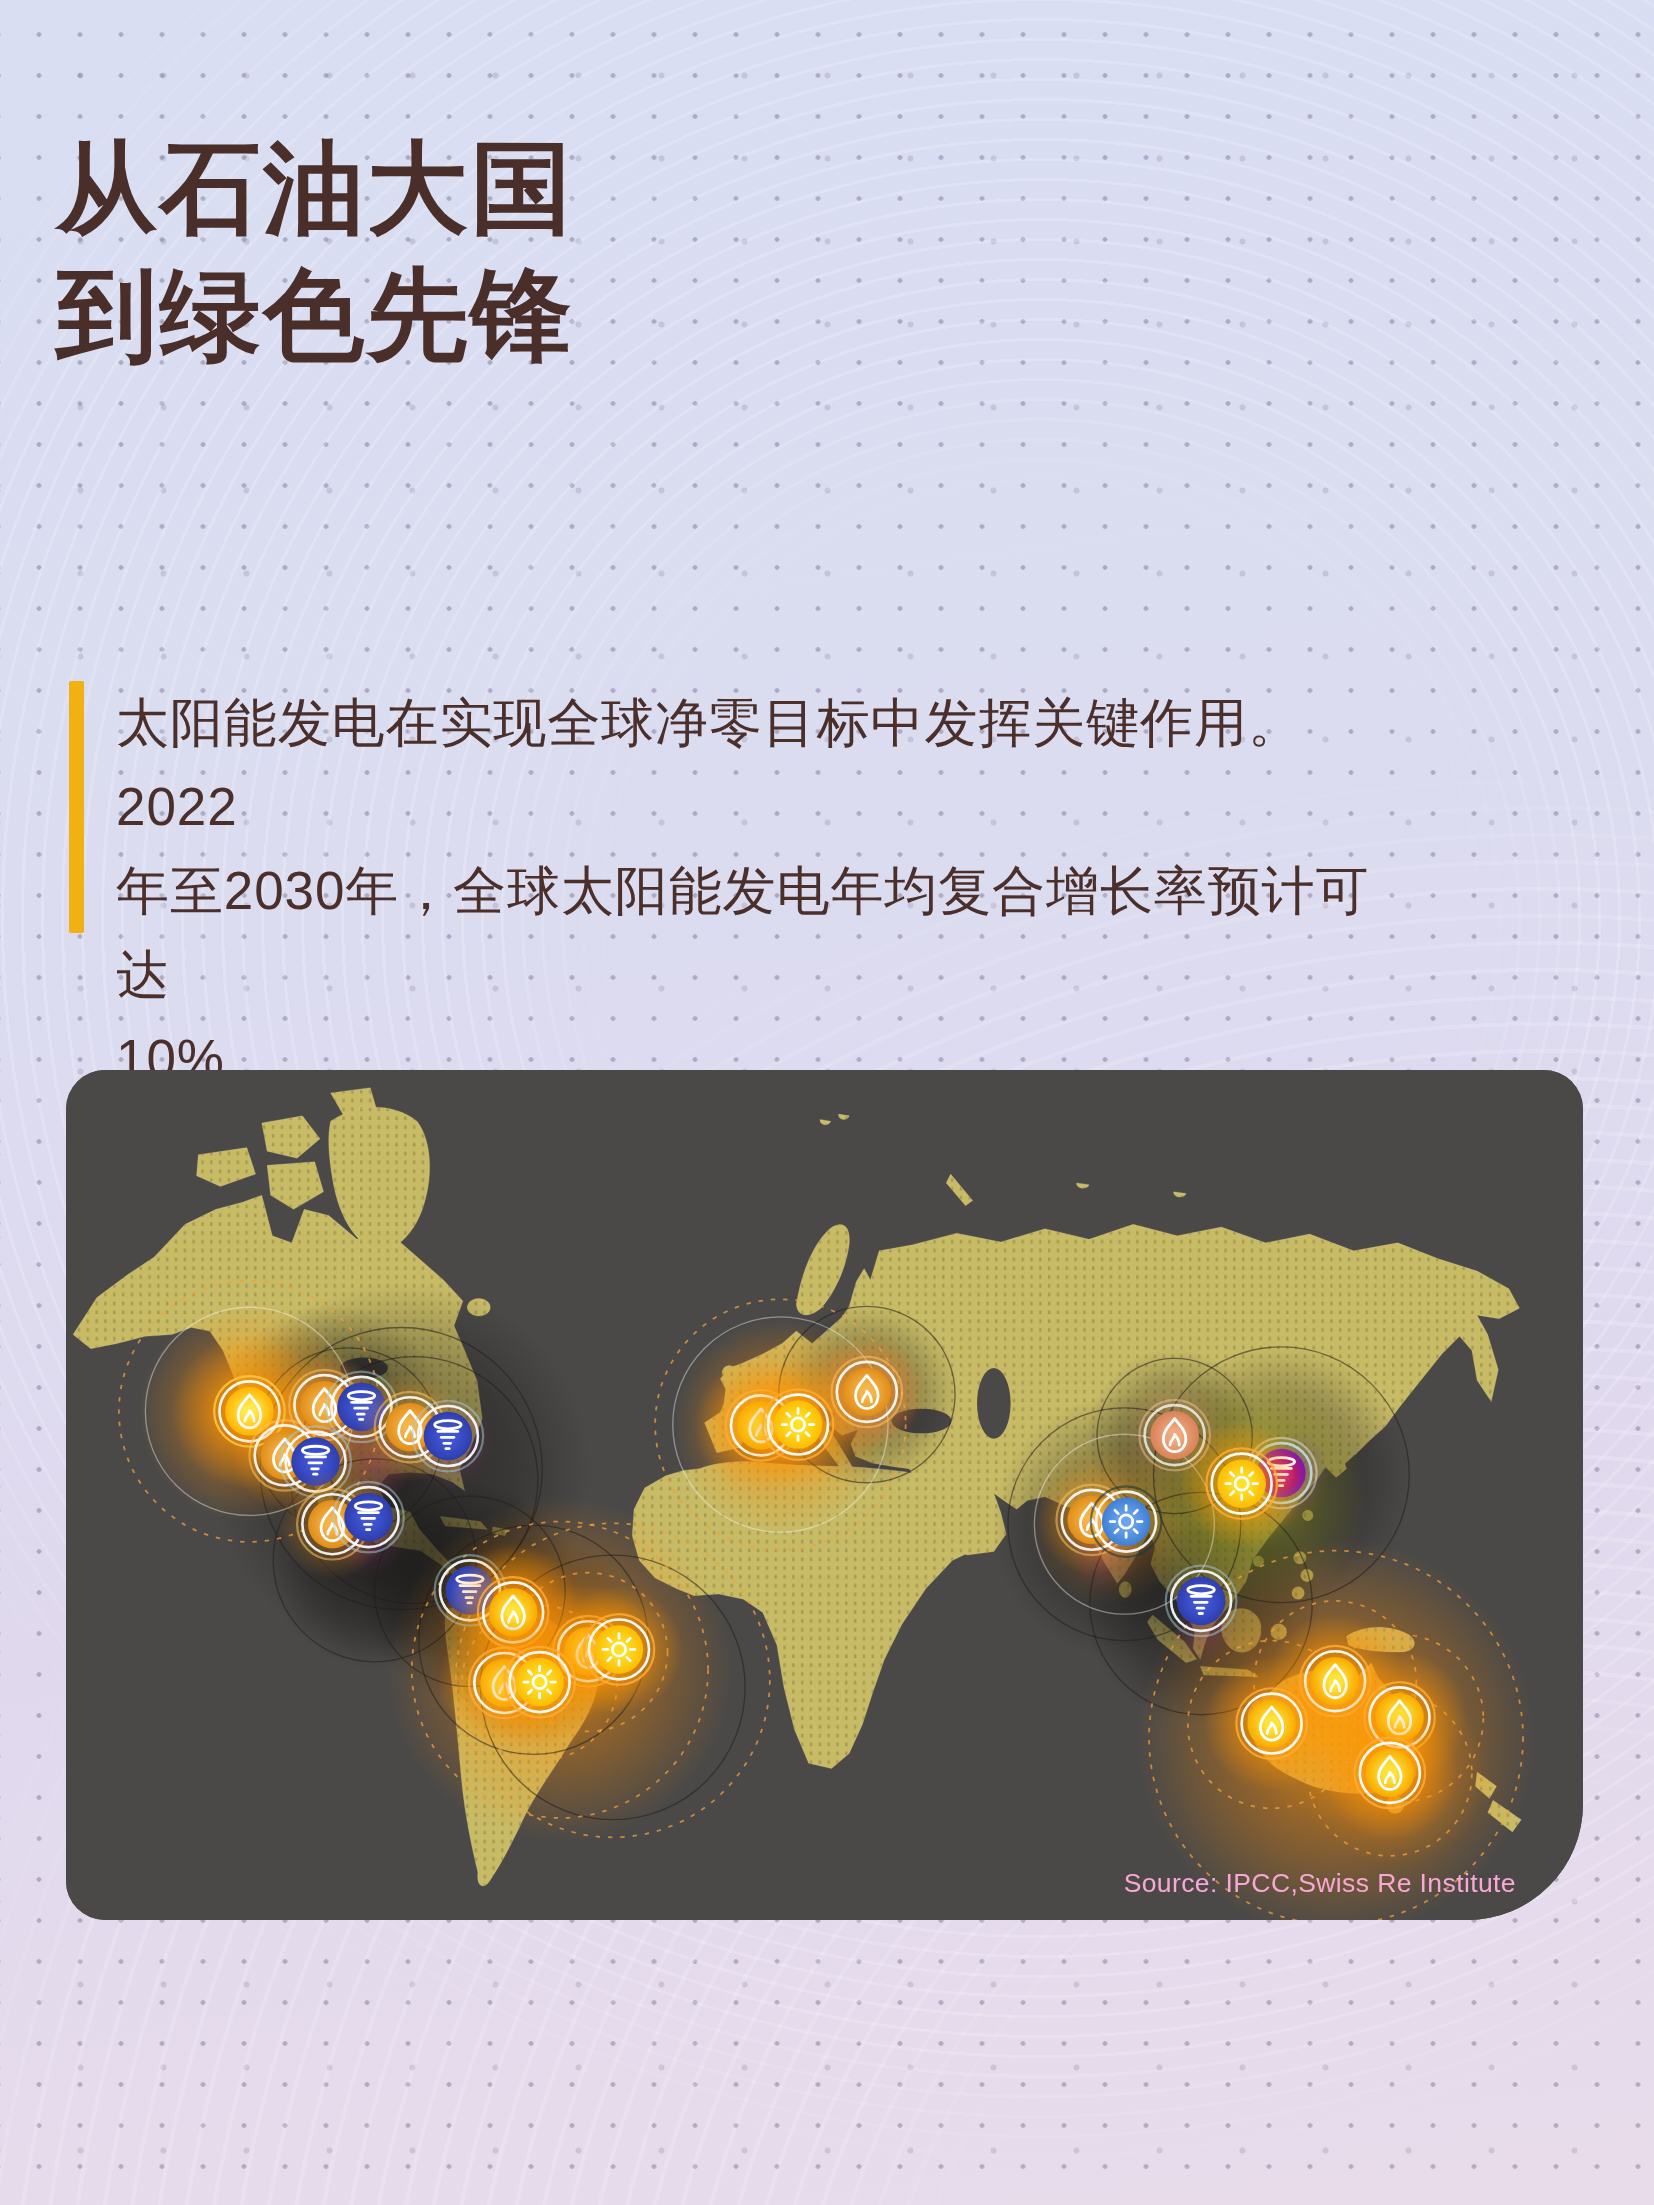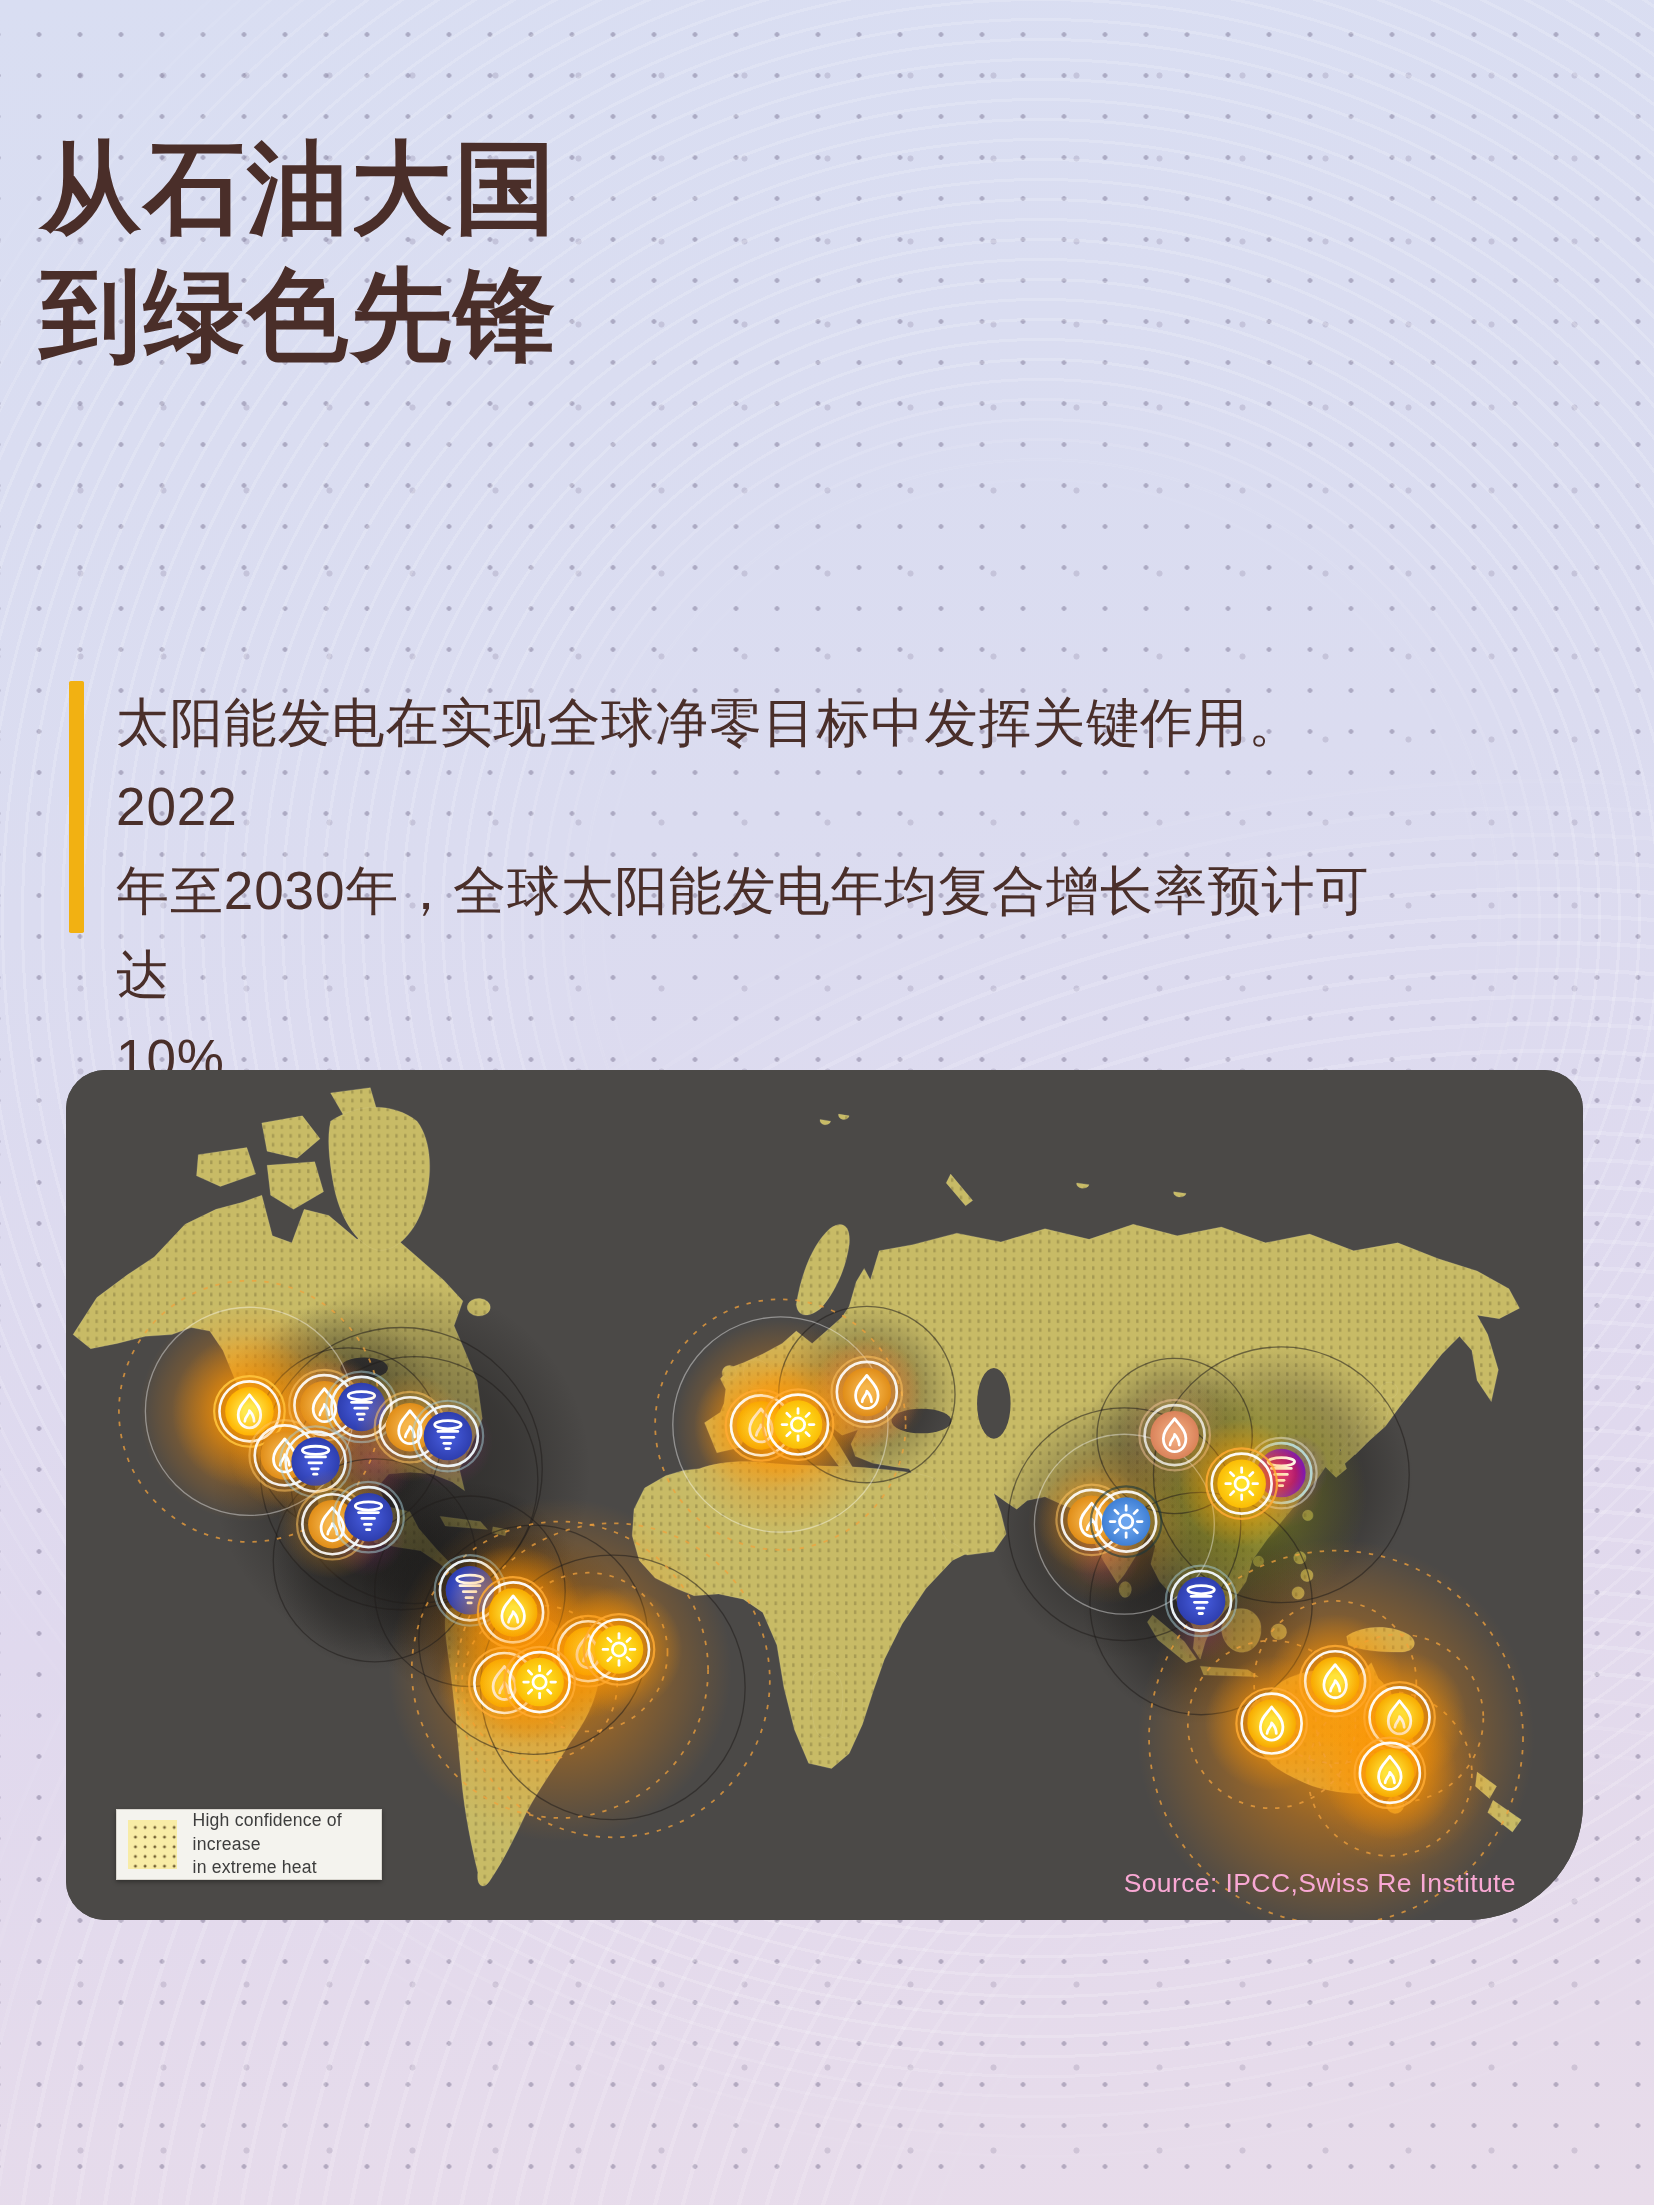--- a/index.html
+++ b/index.html
@@ -37,7 +37,7 @@
       transparent 0 618px, #000 750px 1544px, transparent 1676px);
   }
   .page-title{
-    position:absolute;left:40px;top:125px;margin:0;
+    position:absolute;left:56px;top:125px;margin:0;
     font-size:101px;line-height:1.26;font-weight:900;letter-spacing:2.6px;
     color:#4a2e29;
   }

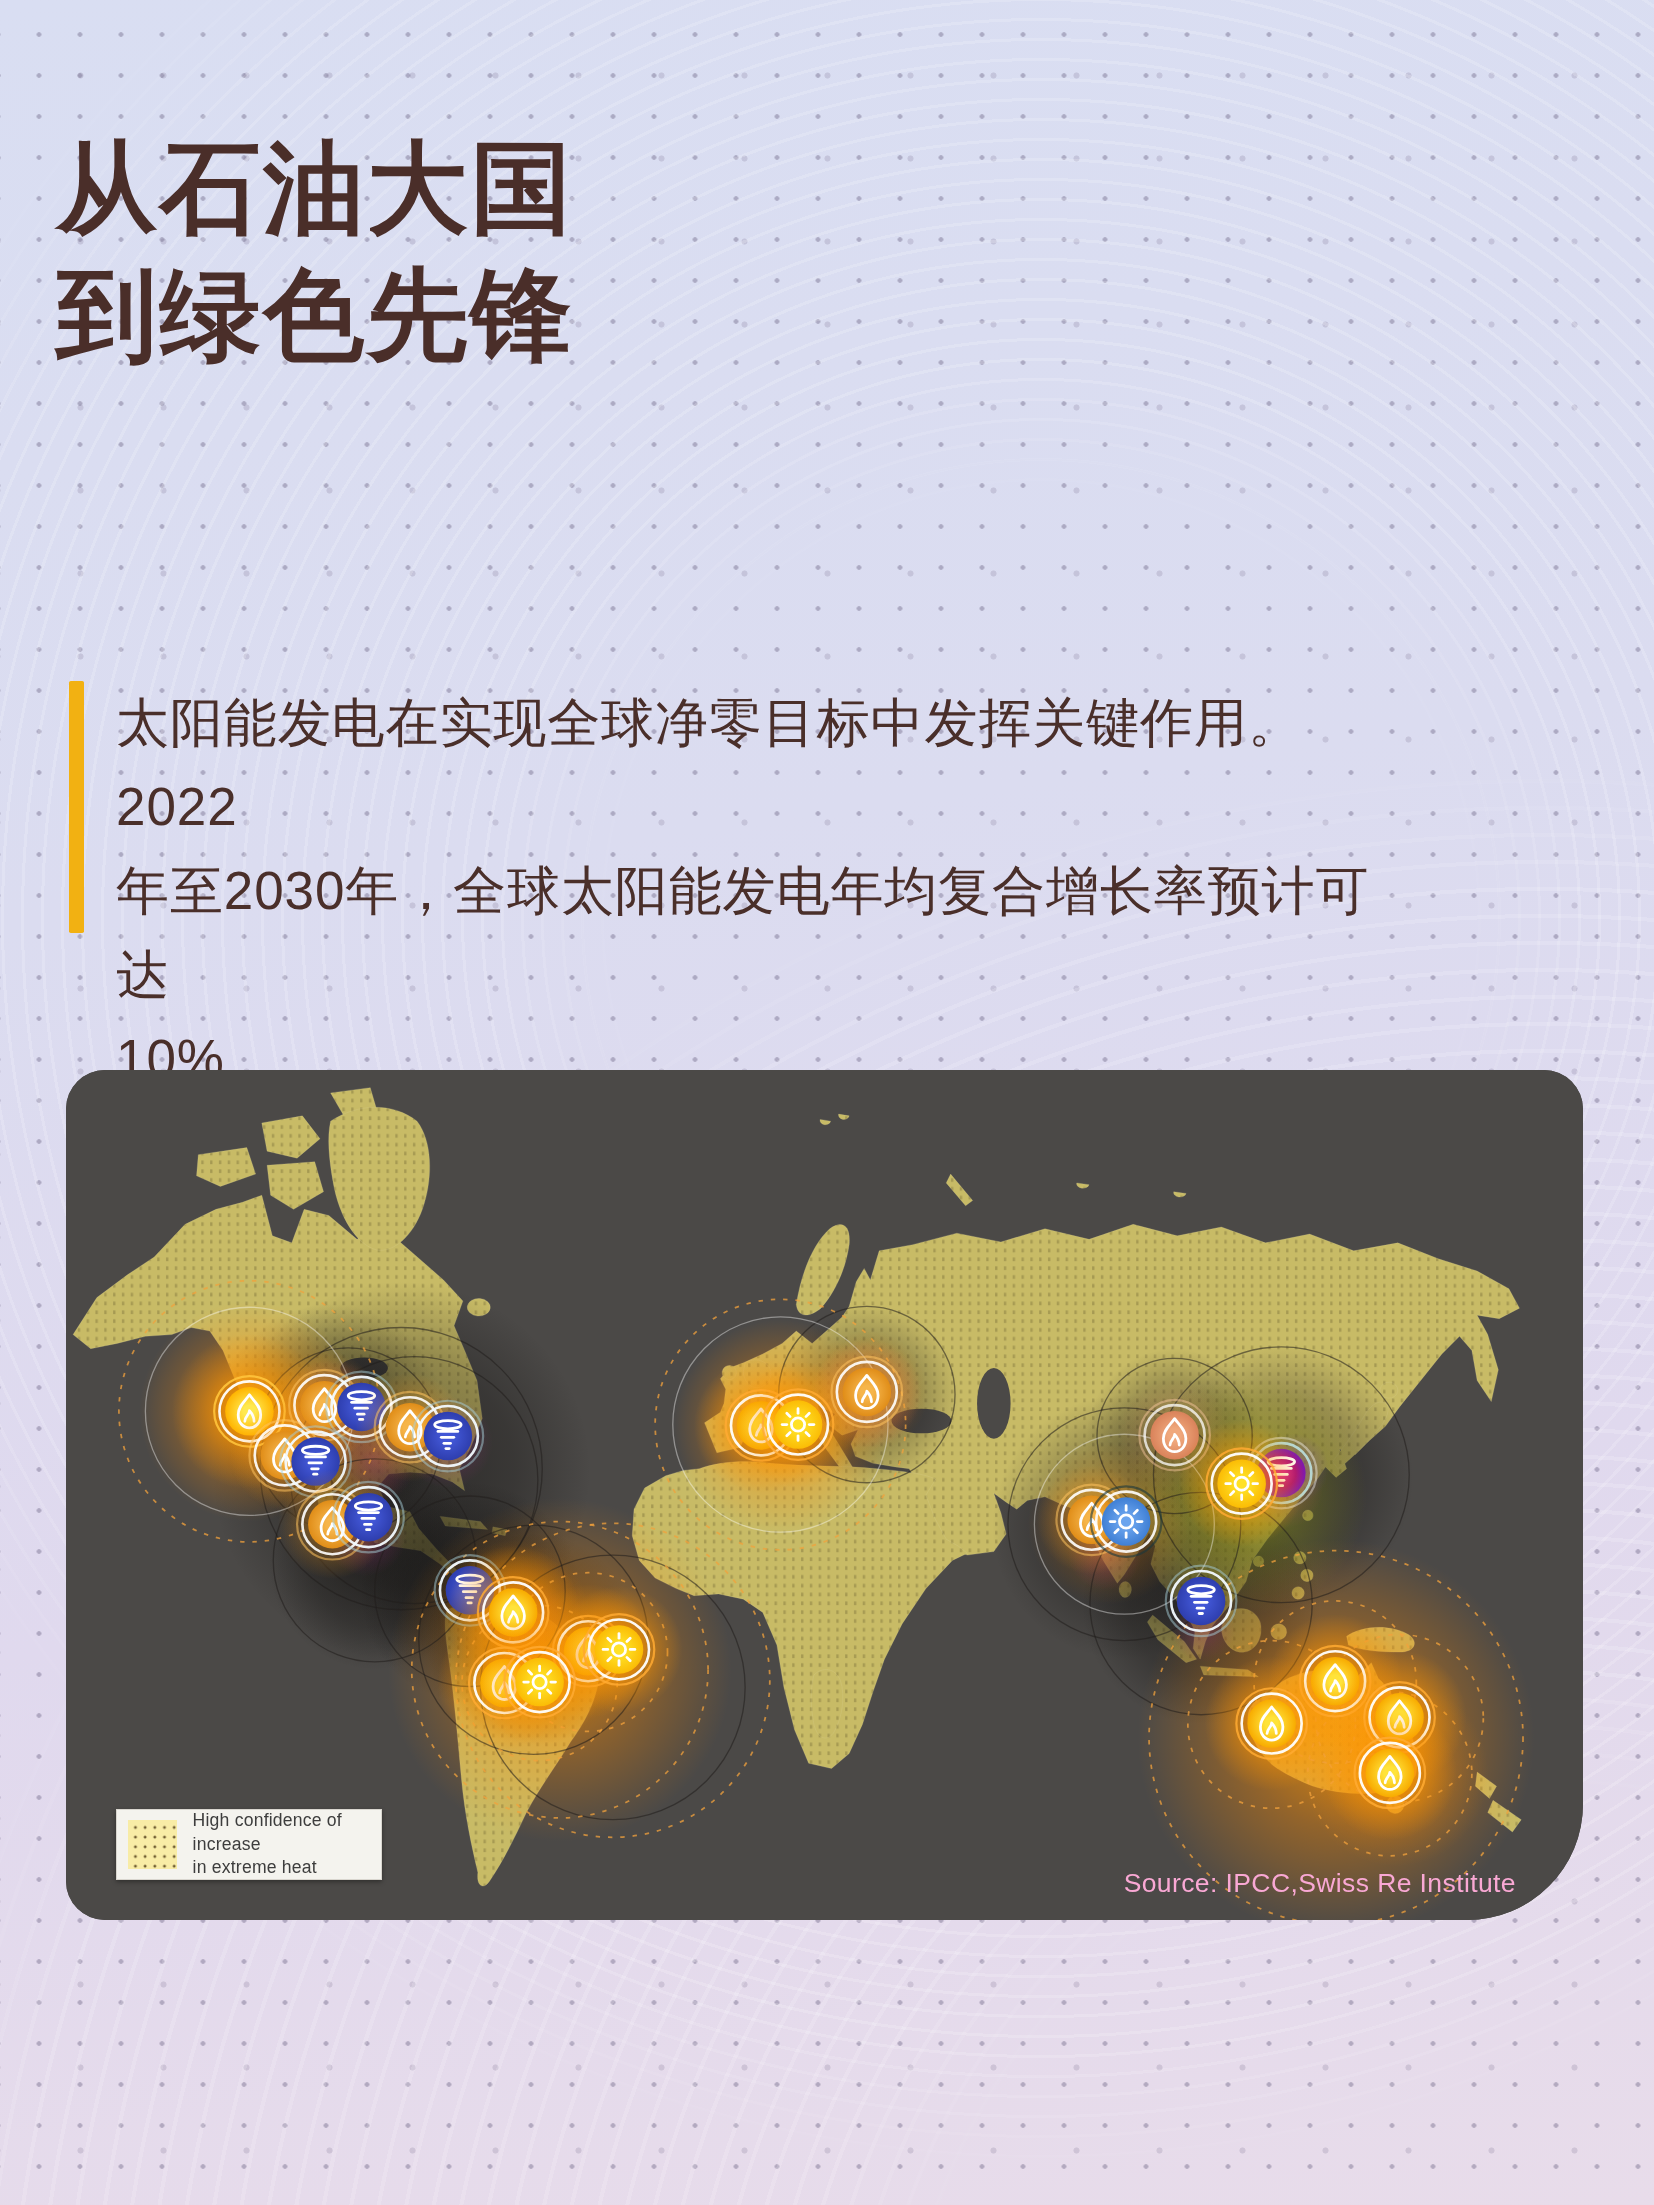--- a/index.html
+++ b/index.html
@@ -467,10 +467,6 @@
       </g>
   </svg>
 
-  <div class="legend">
-    <span class="legend-swatch"></span>
-    <span class="legend-text"><span>High confidence of increase</span><br><span>in extreme heat</span></span>
-  </div>
   <div class="source">Source: IPCC,Swiss Re Institute</div>
 </div>
 

